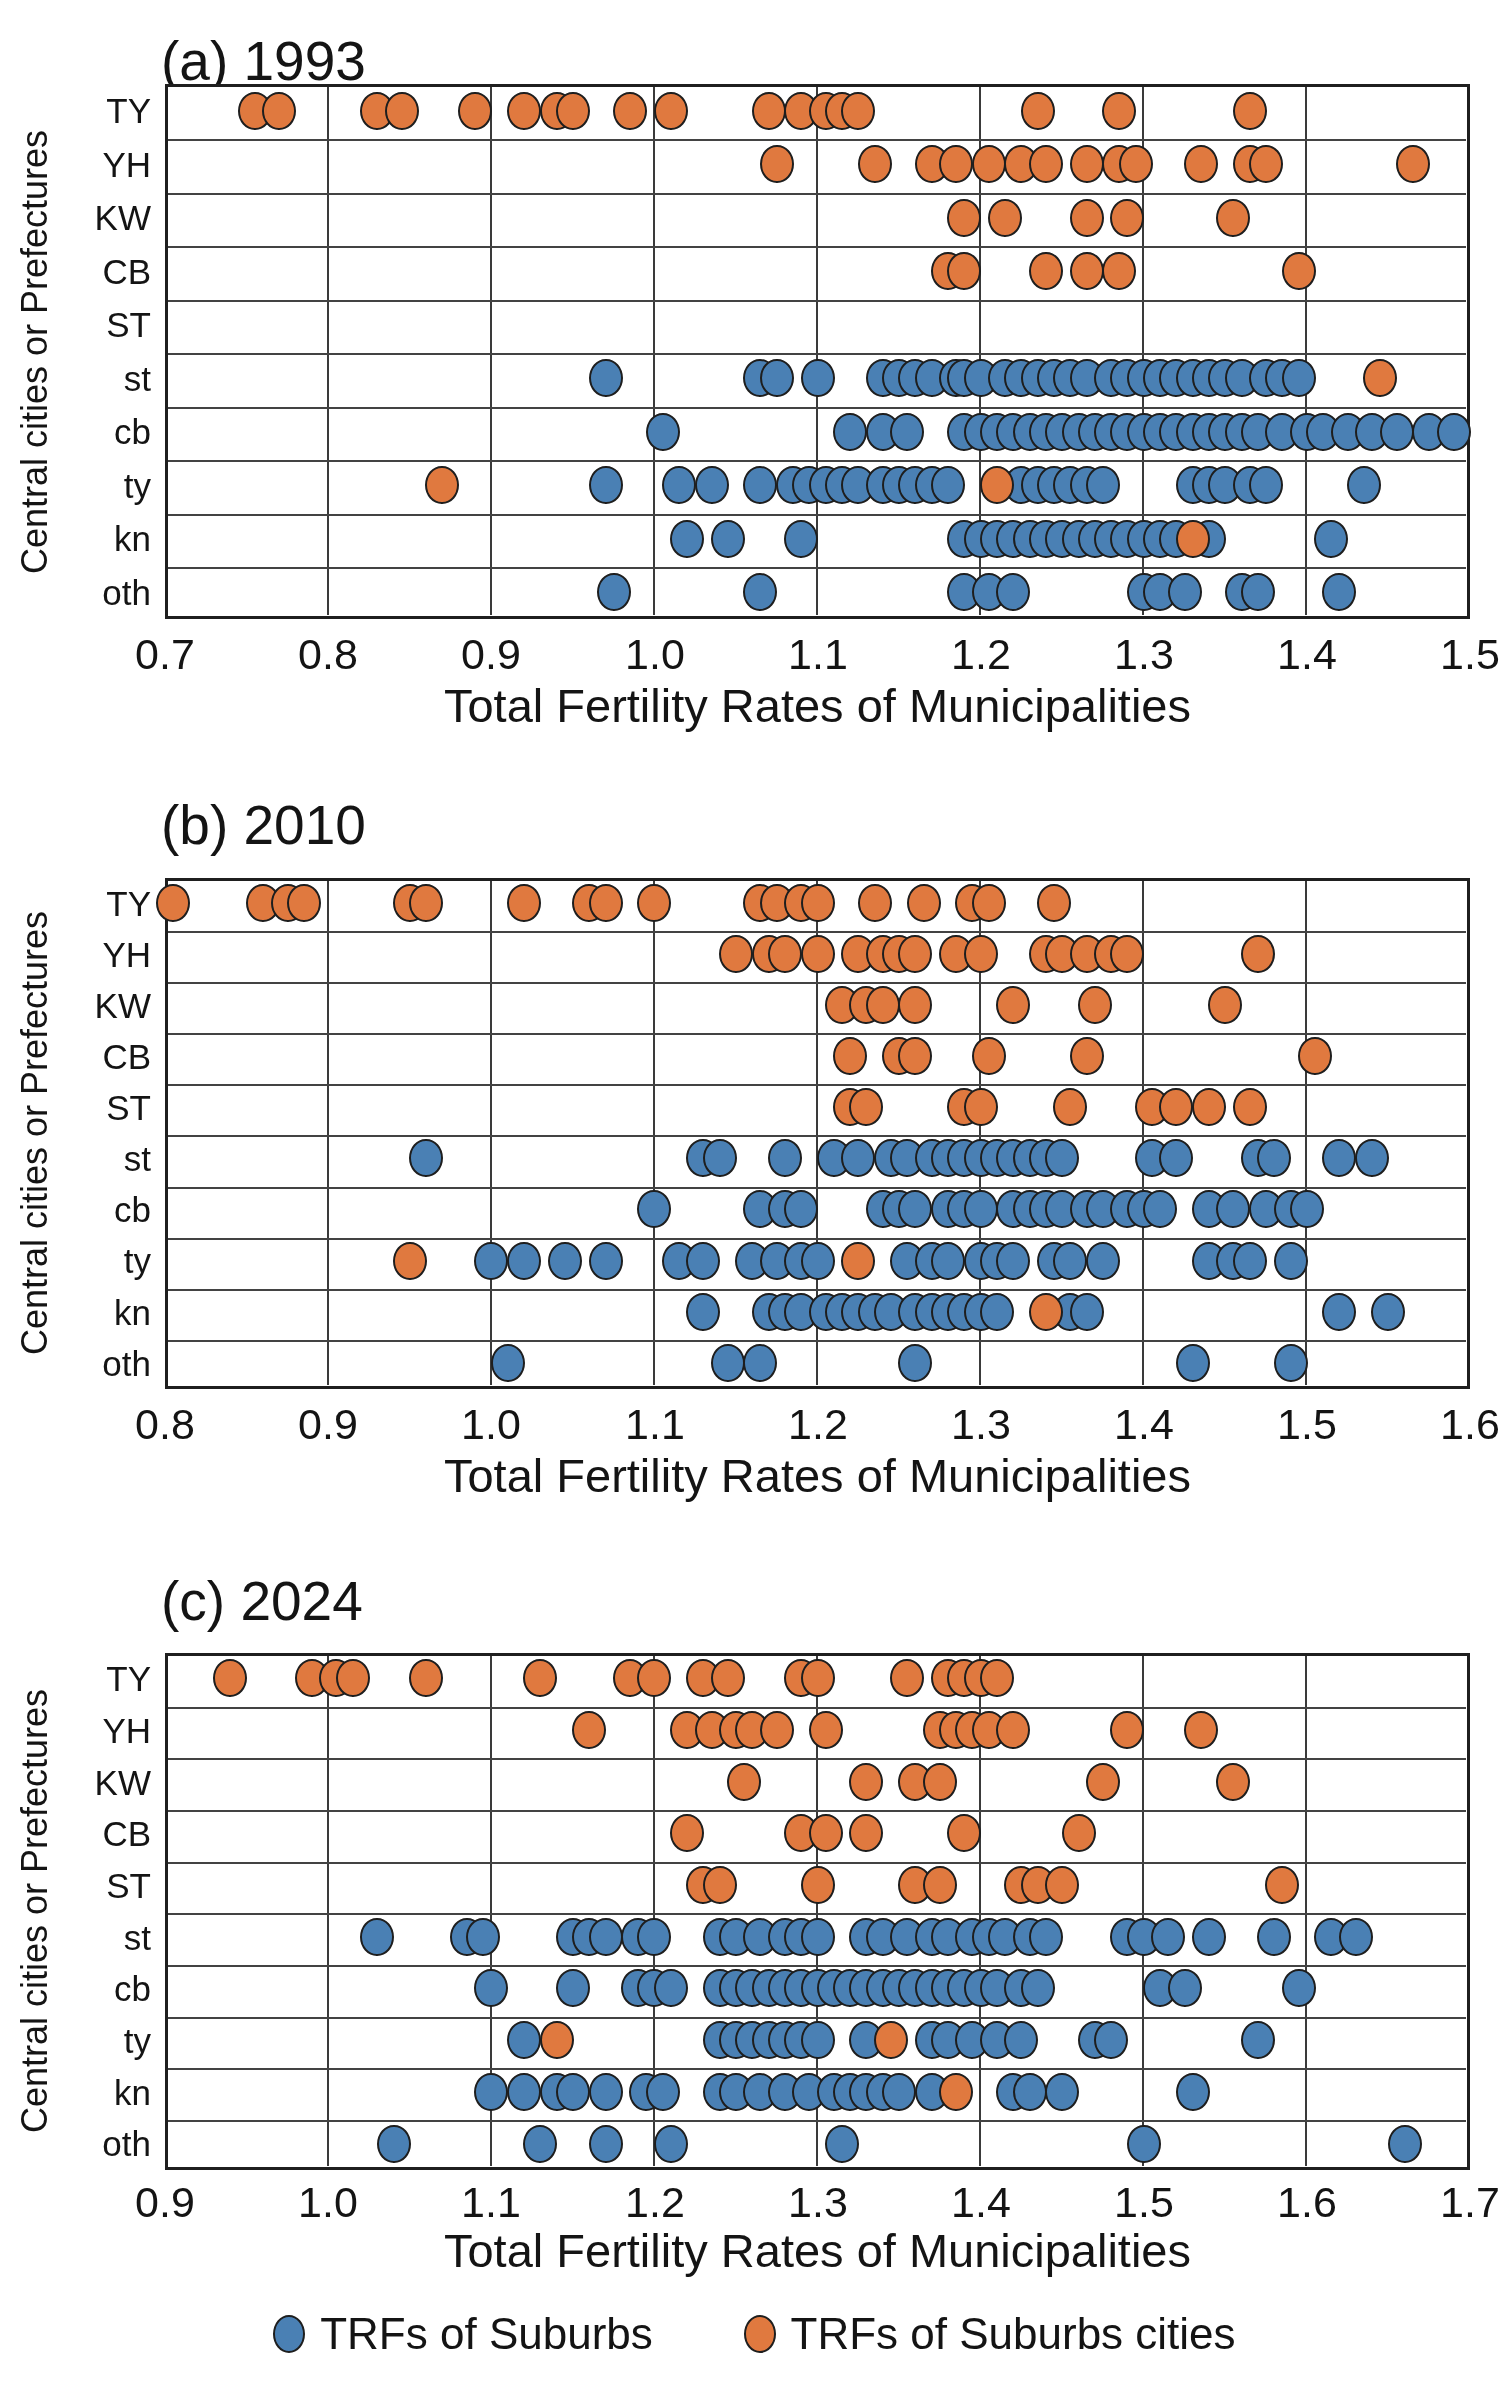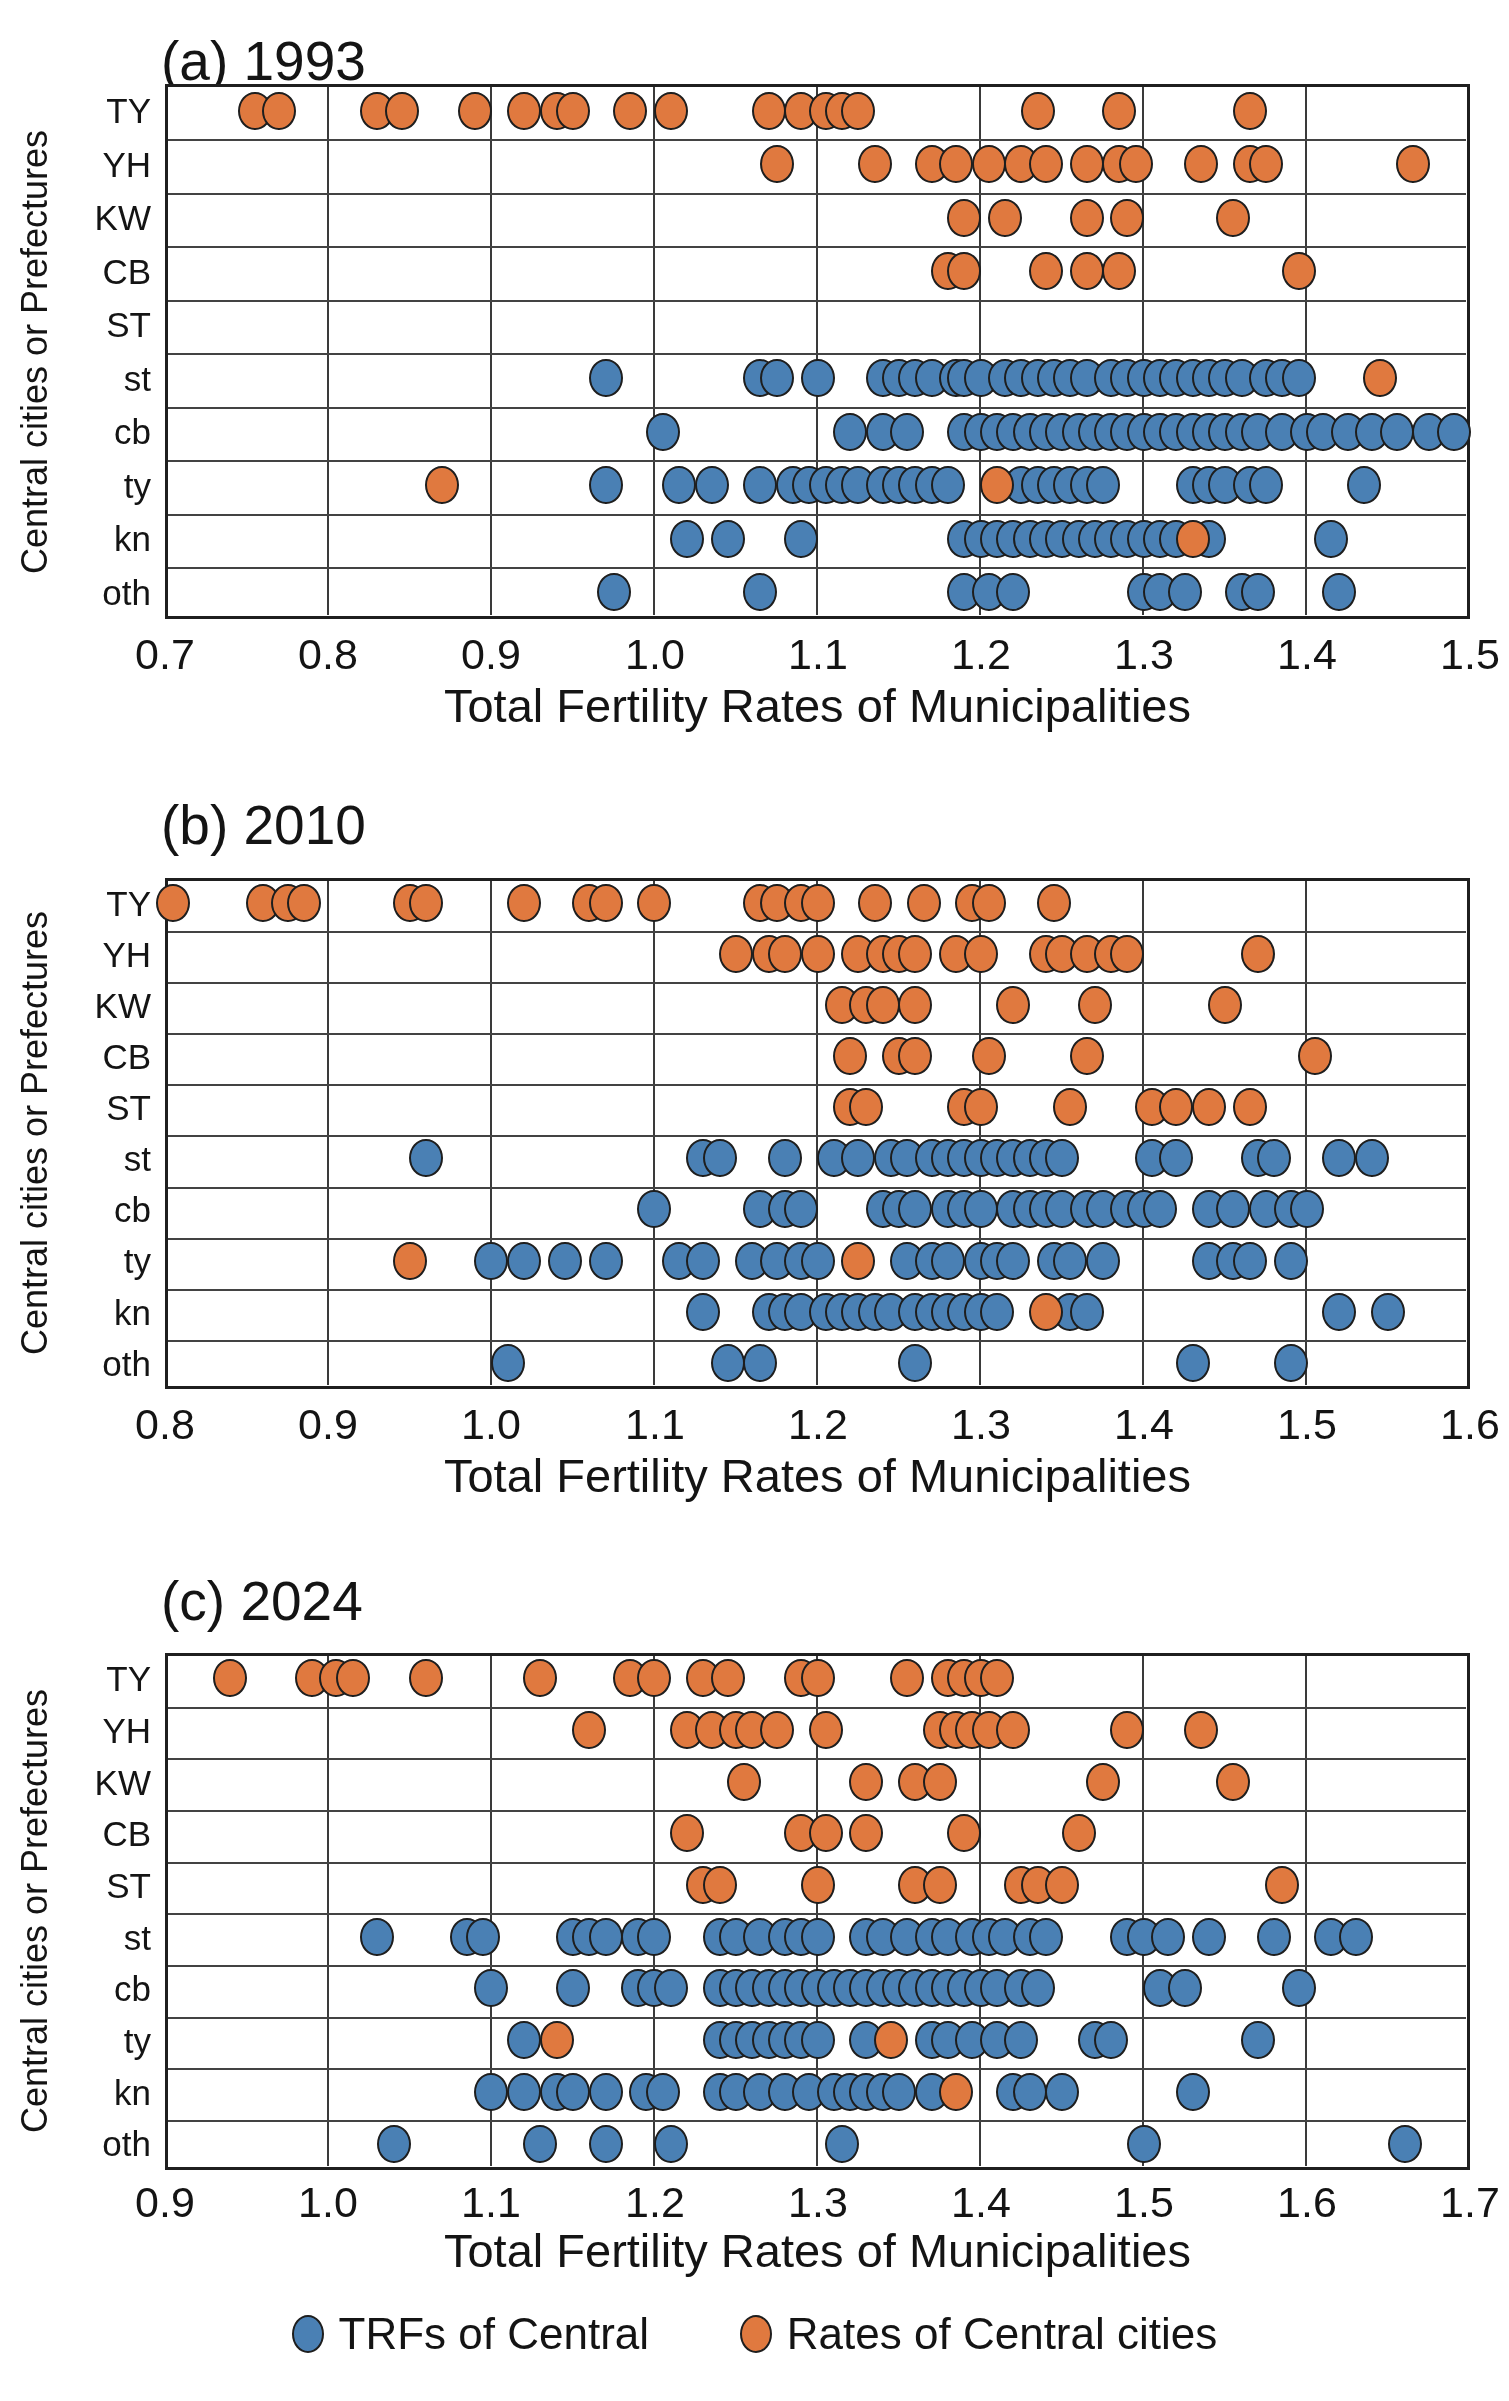--- a/index.html
+++ b/index.html
@@ -679,7 +679,7 @@
   <div id="legend">
     <div class="legend-item">
       <span class="legend-marker" style="background: rgb(74, 128, 180);"></span>
-      <span class="legend-label">TRFs of Central</span>
+      <span class="legend-label">TRFs of Suburbs</span>
     </div>
     <div class="legend-item">
       <span class="legend-marker" style="background: rgb(224, 121, 63);"></span>

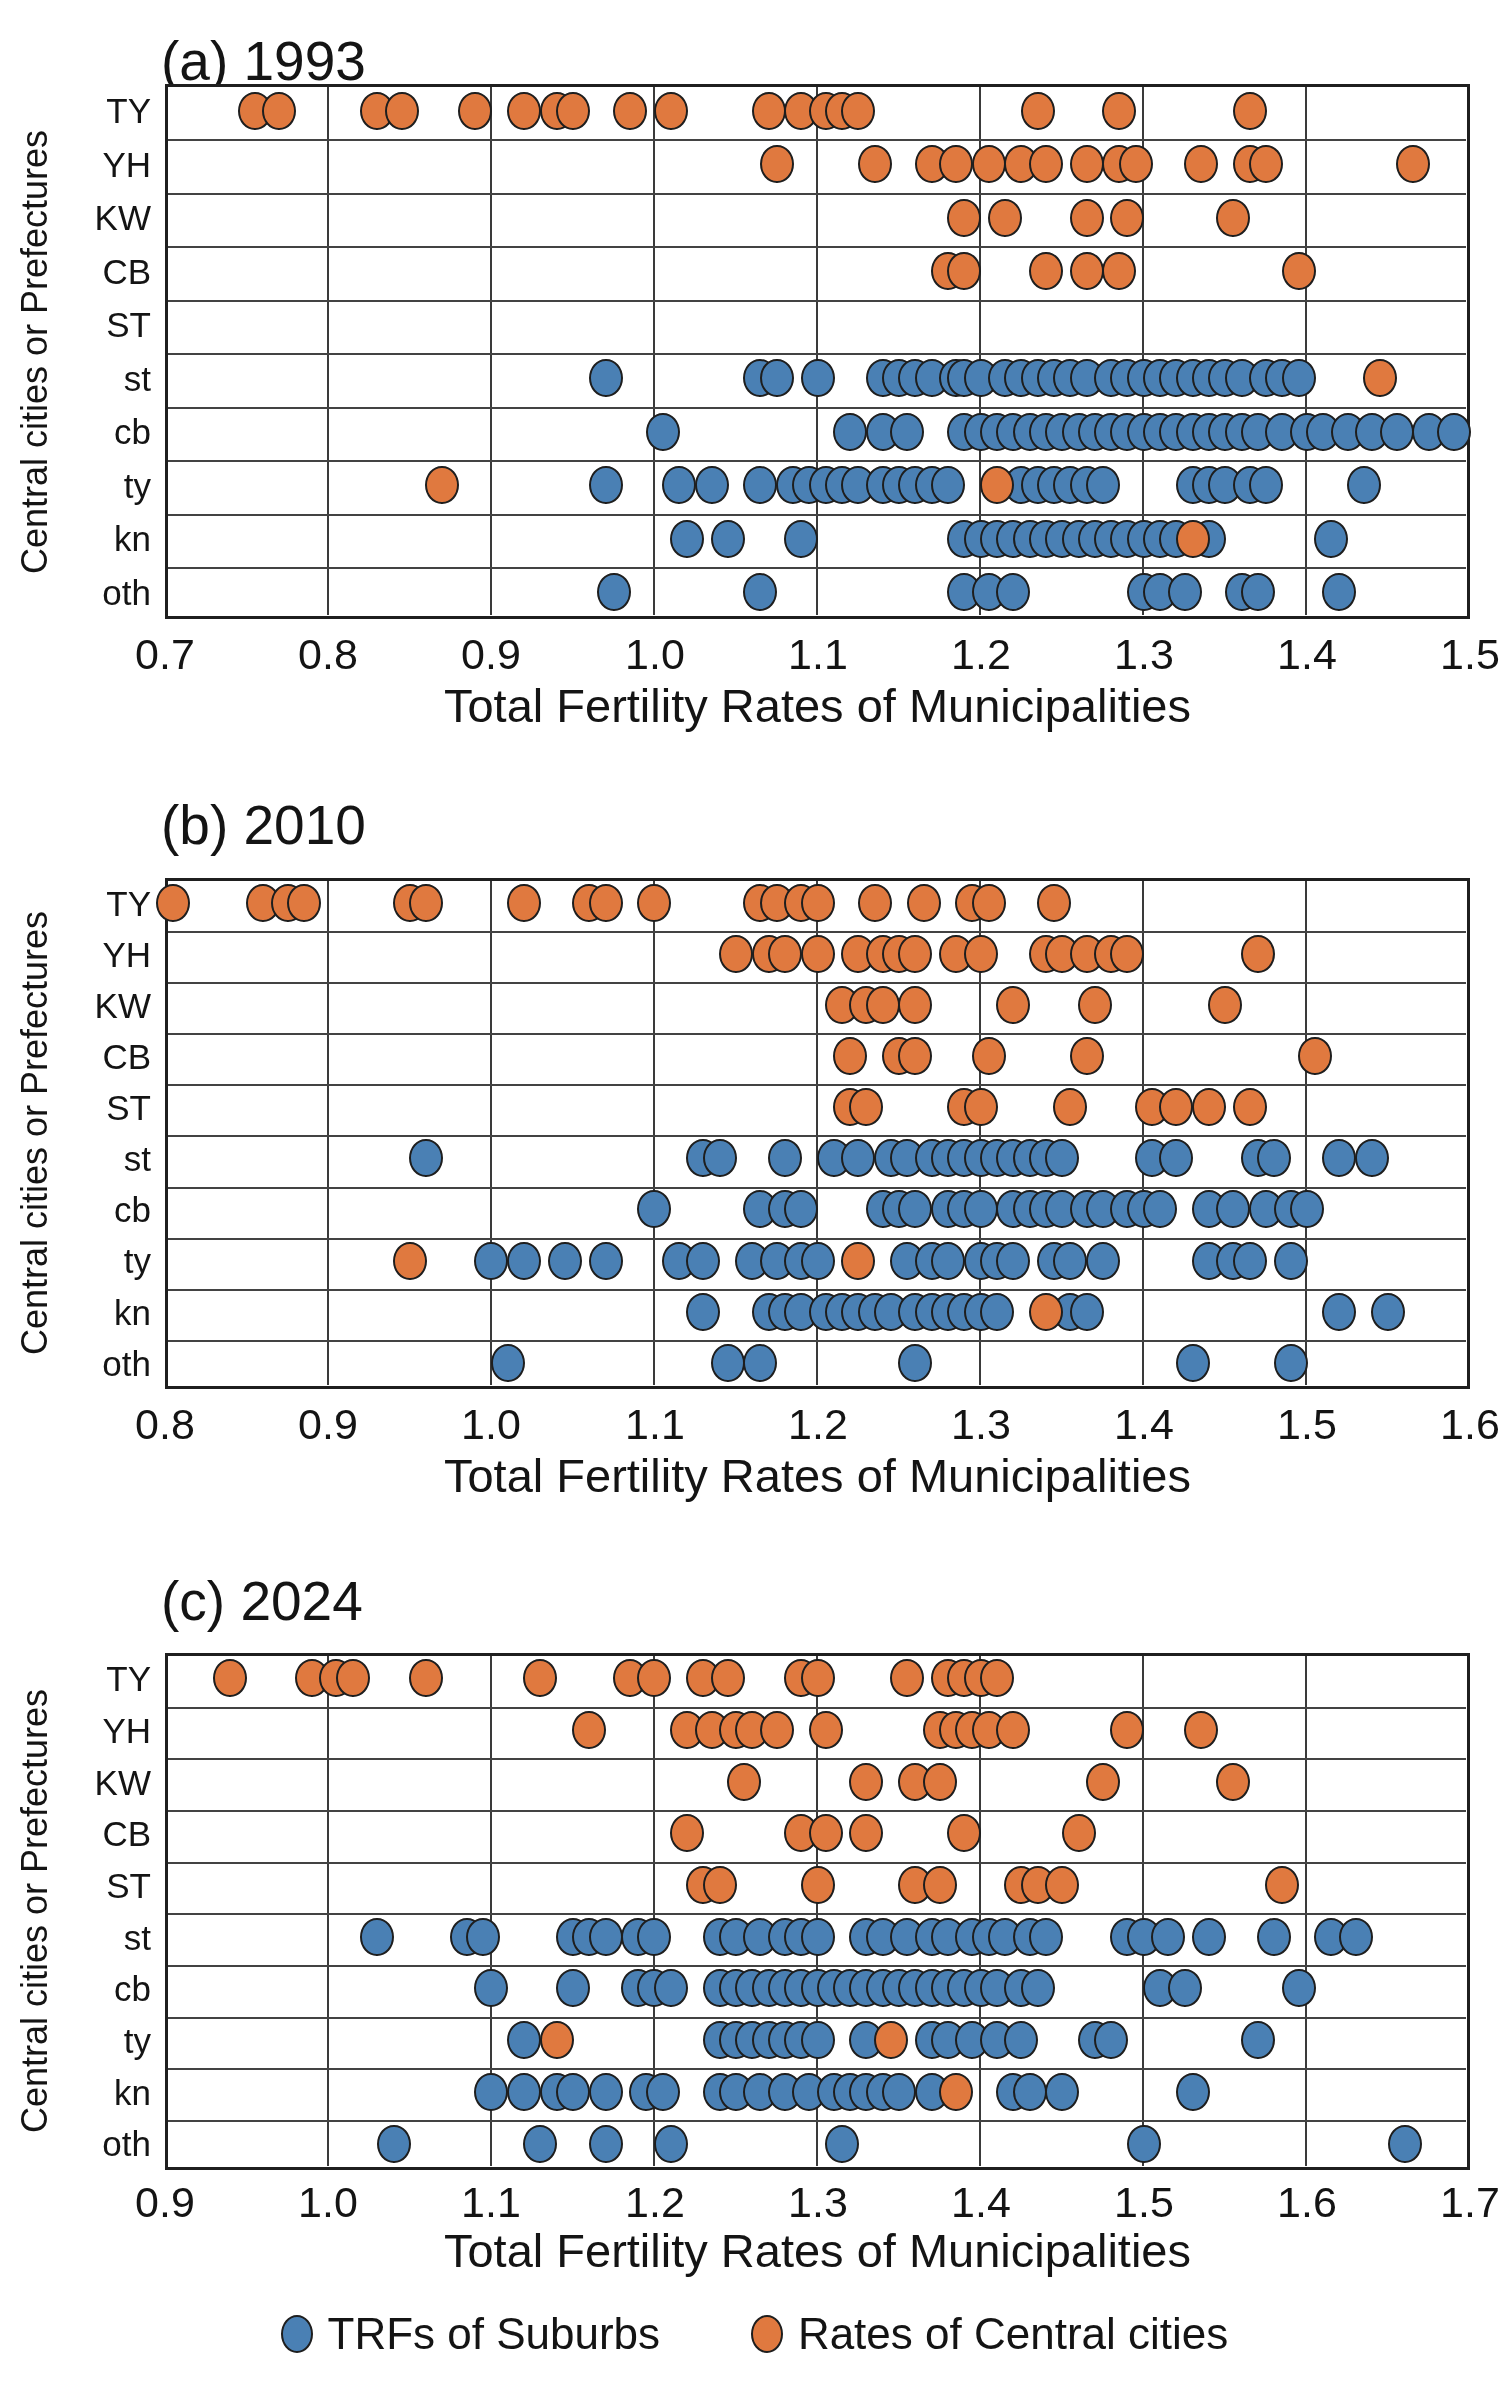--- a/index.html
+++ b/index.html
@@ -683,7 +683,7 @@
     </div>
     <div class="legend-item">
       <span class="legend-marker" style="background: rgb(224, 121, 63);"></span>
-      <span class="legend-label">Rates of Central cities</span>
+      <span class="legend-label">TRFs of Suburbs cities</span>
     </div>
   </div>
 

